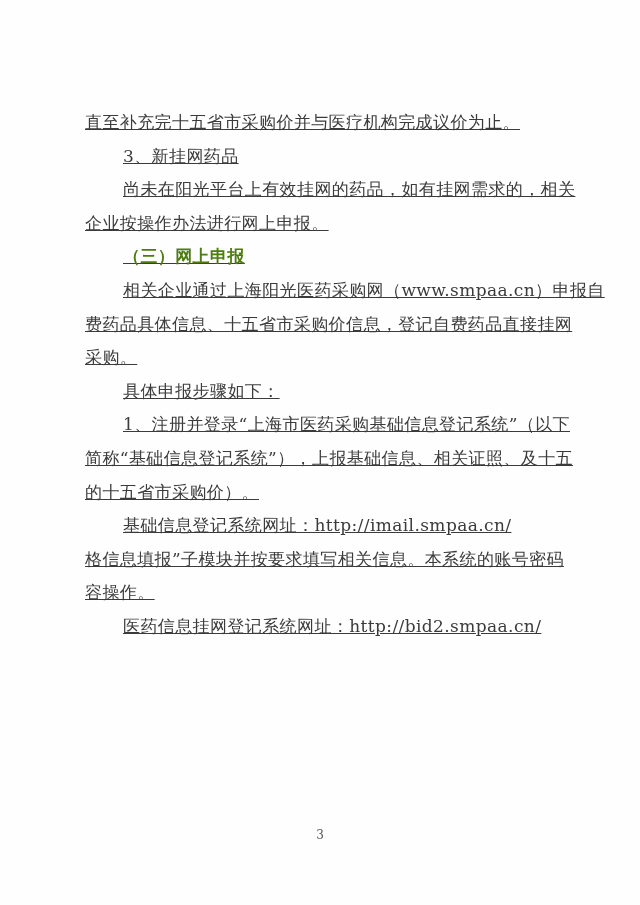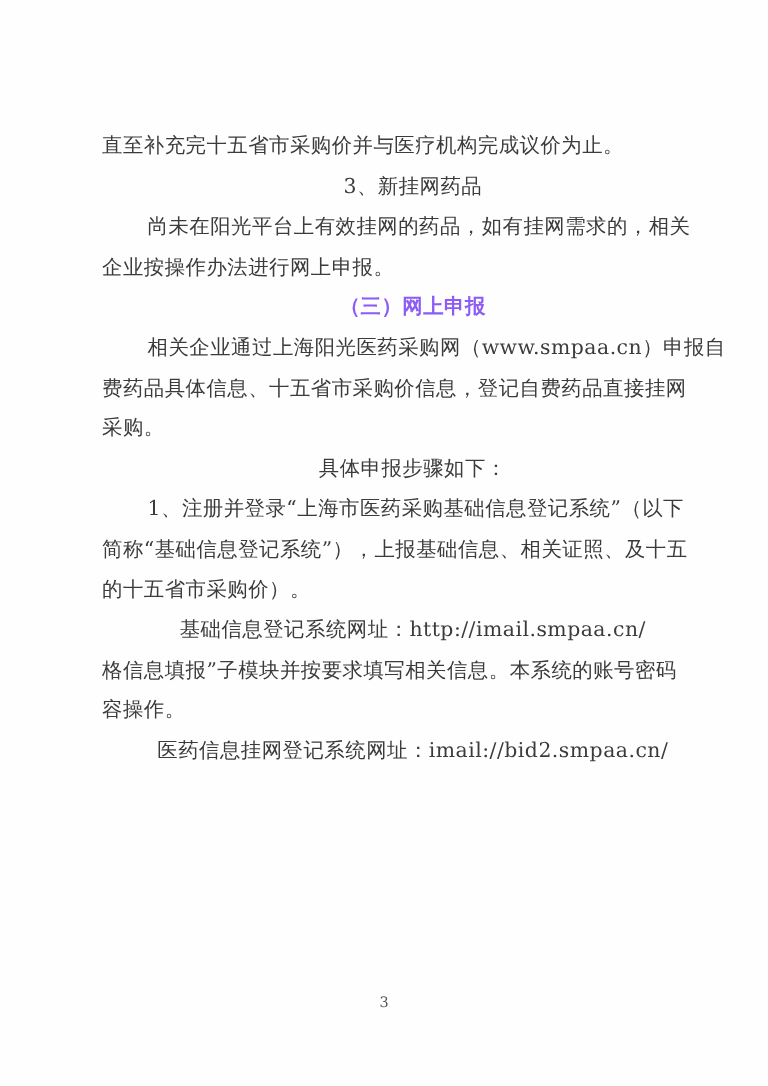--- a/index.html
+++ b/index.html
@@ -32,6 +32,7 @@
     color: #3b3b3b;
     letter-spacing: 0.4px;
     white-space: nowrap;
+    text-decoration: underline;
   }
   .ln {
     height: 33.6px;

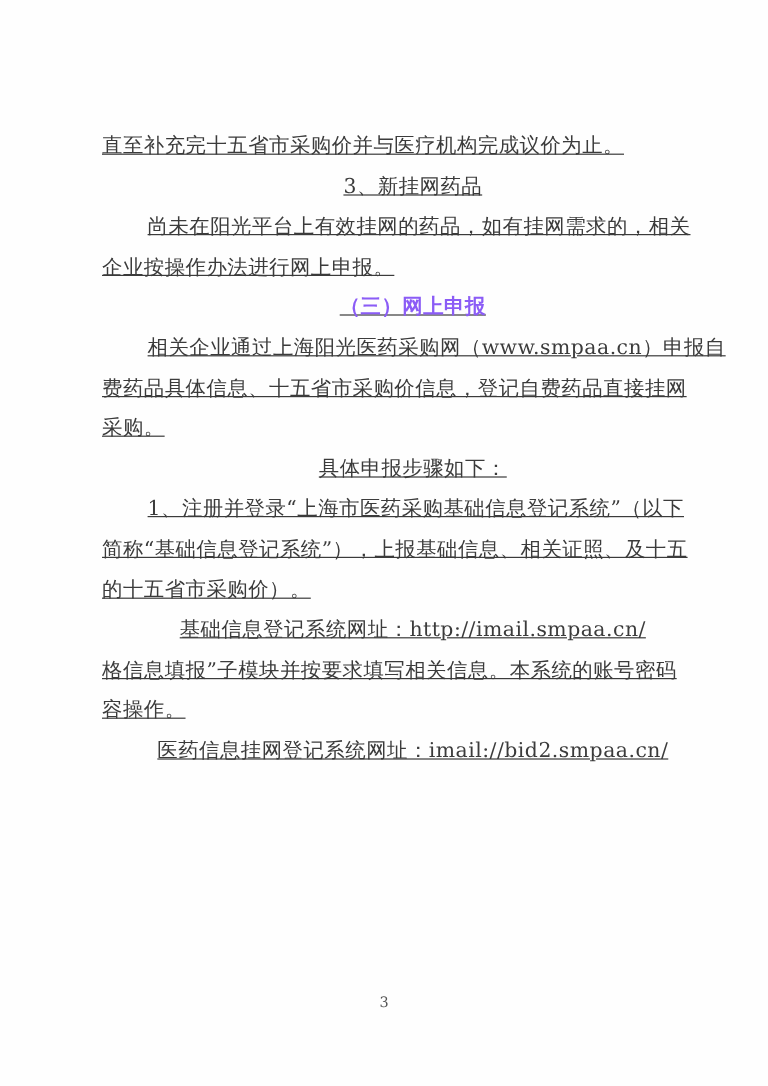--- a/index.html
+++ b/index.html
@@ -39,7 +39,6 @@
   }
   .ind {
     padding-left: 38px;
-    text-align: center;
   }
   .hd {
     font-weight: bold;

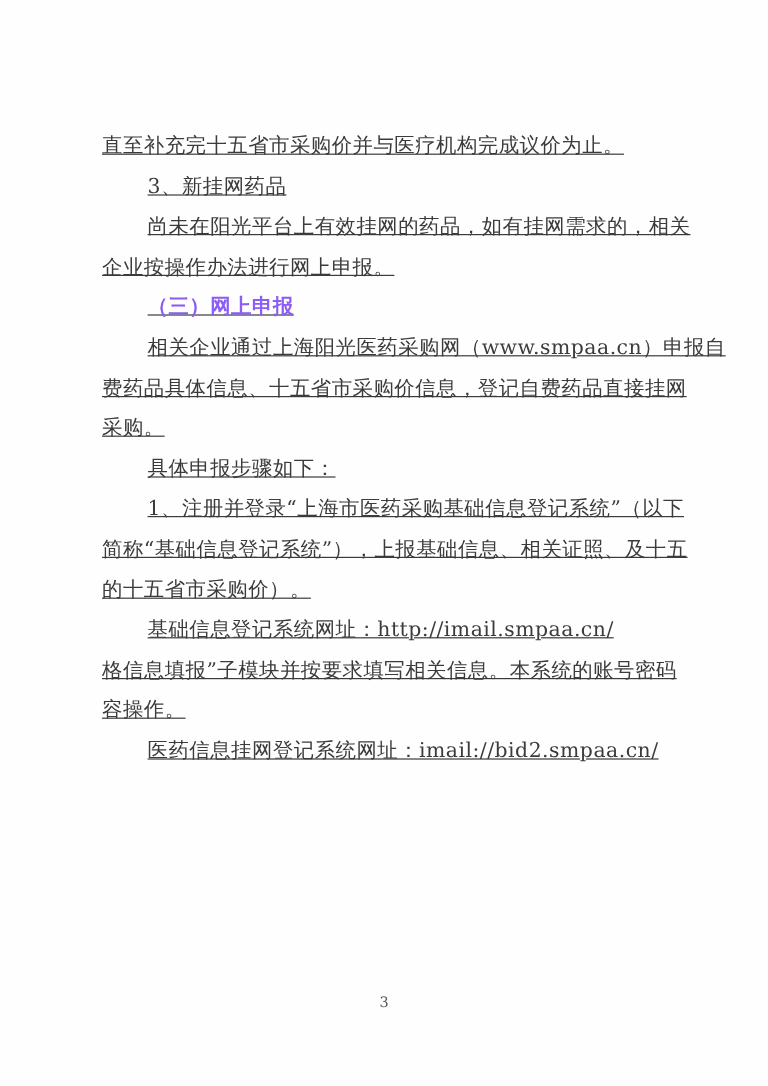--- a/index.html
+++ b/index.html
@@ -42,7 +42,7 @@
   }
   .hd {
     font-weight: bold;
-    color: #8b5cf6;
+    color: #4d7c0f;
   }
   .page-footer {
     position: absolute;

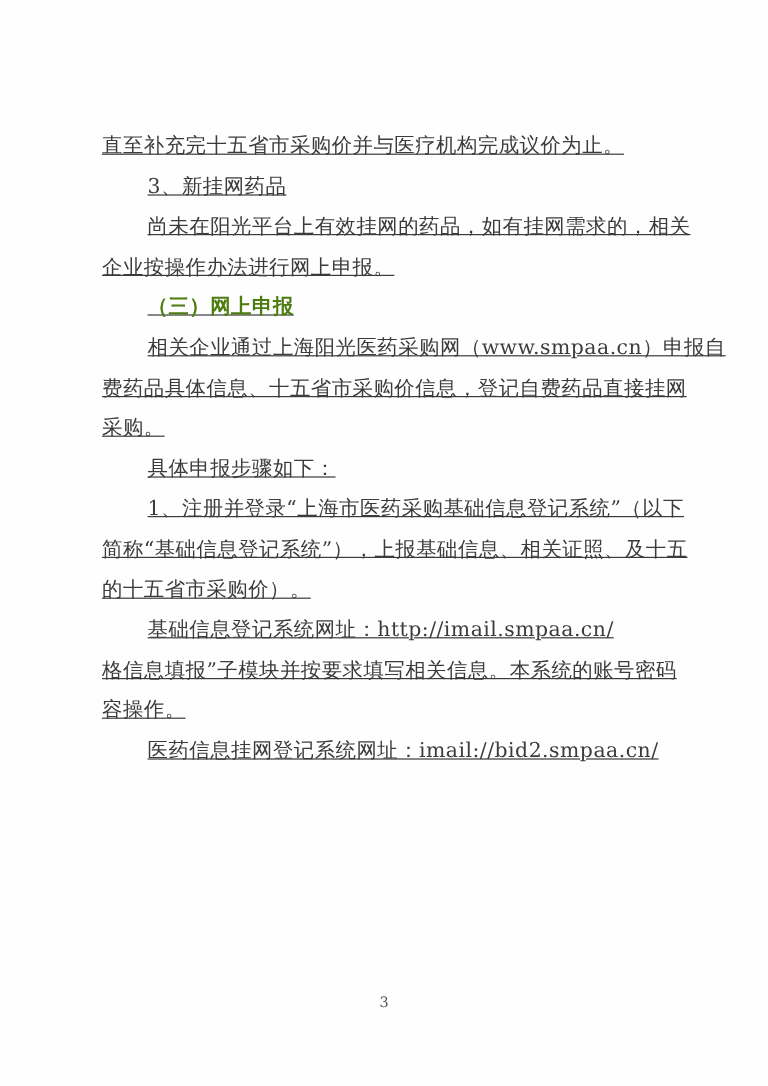--- a/index.html
+++ b/index.html
@@ -76,7 +76,7 @@
     <div class="ln ind">基础信息登记系统网址：http://imail.smpaa.cn/</div>
     <div class="ln">格信息填报”子模块并按要求填写相关信息。本系统的账号密码</div>
     <div class="ln">容操作。</div>
-    <div class="ln ind">医药信息挂网登记系统网址：imail://bid2.smpaa.cn/</div>
+    <div class="ln ind">医药信息挂网登记系统网址：http://bid2.smpaa.cn/</div>
   </div>
 
   <div class="page-footer">3</div>

